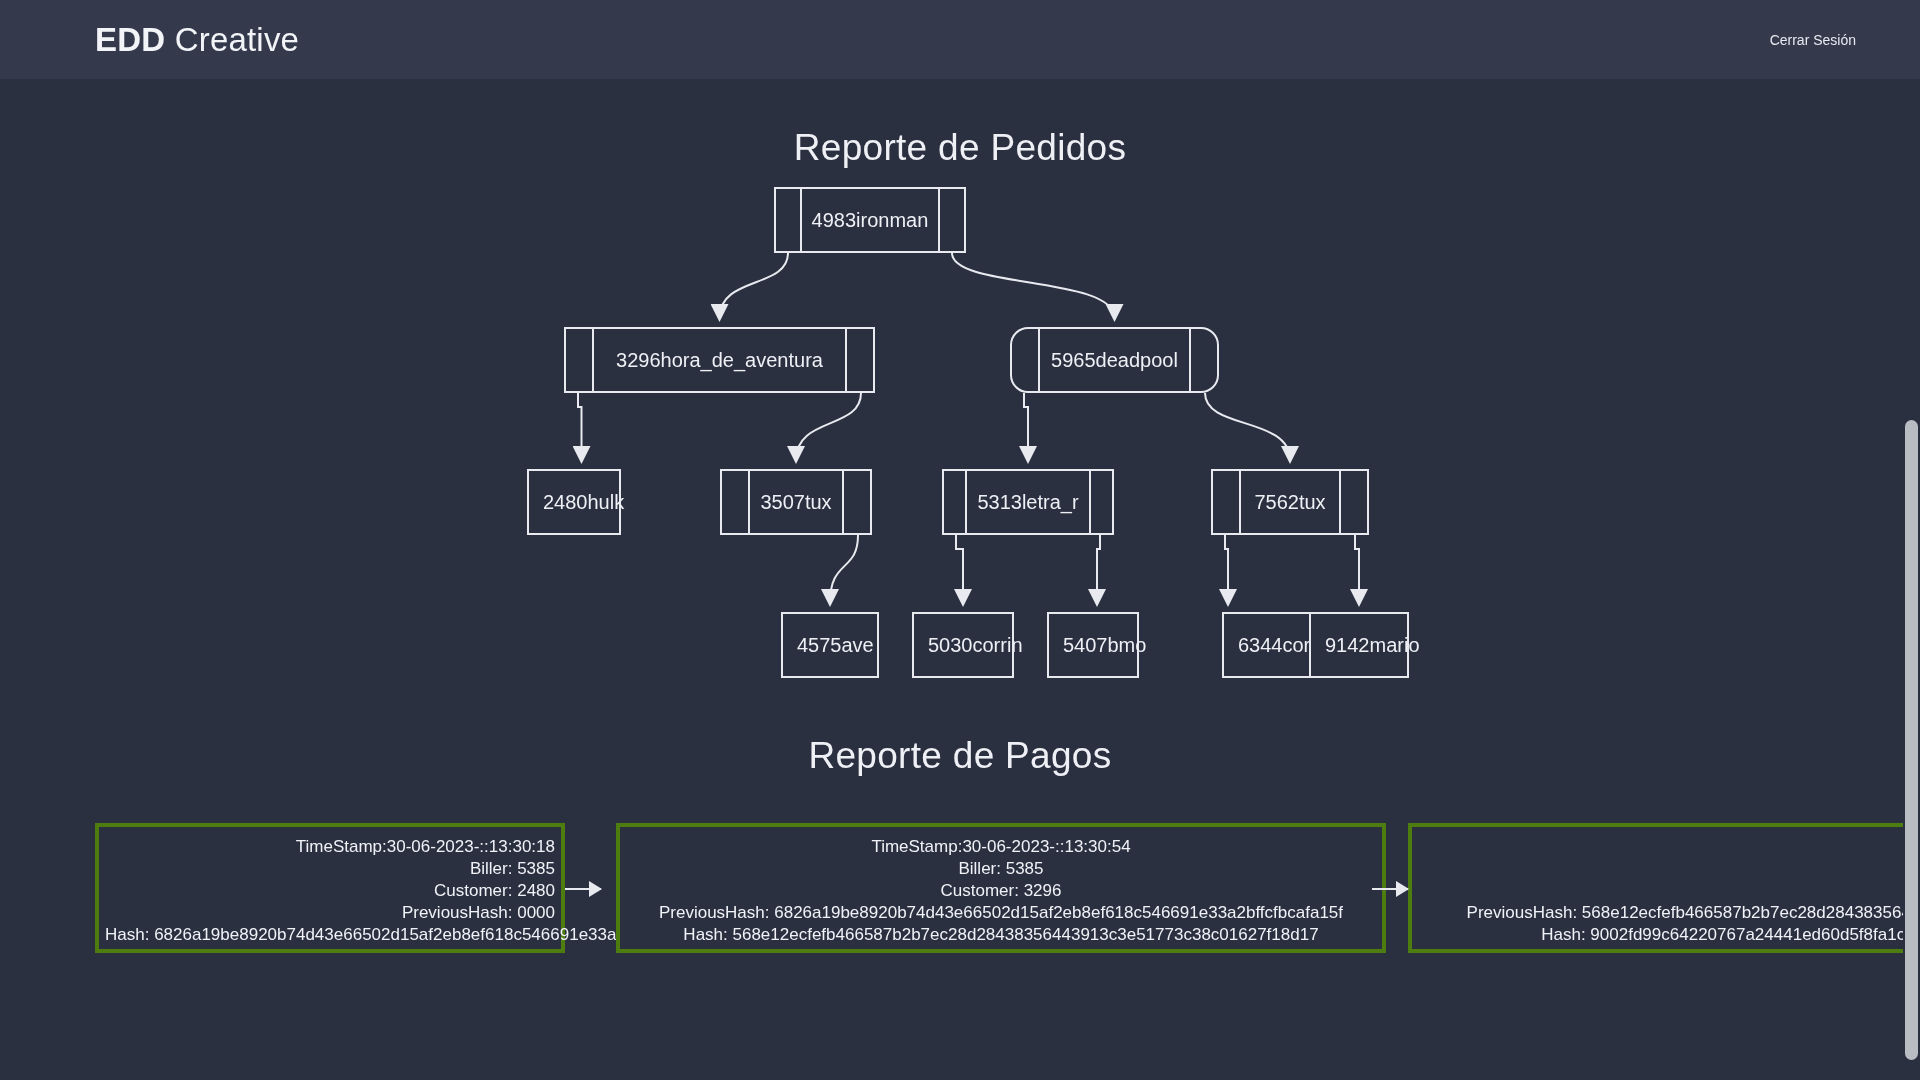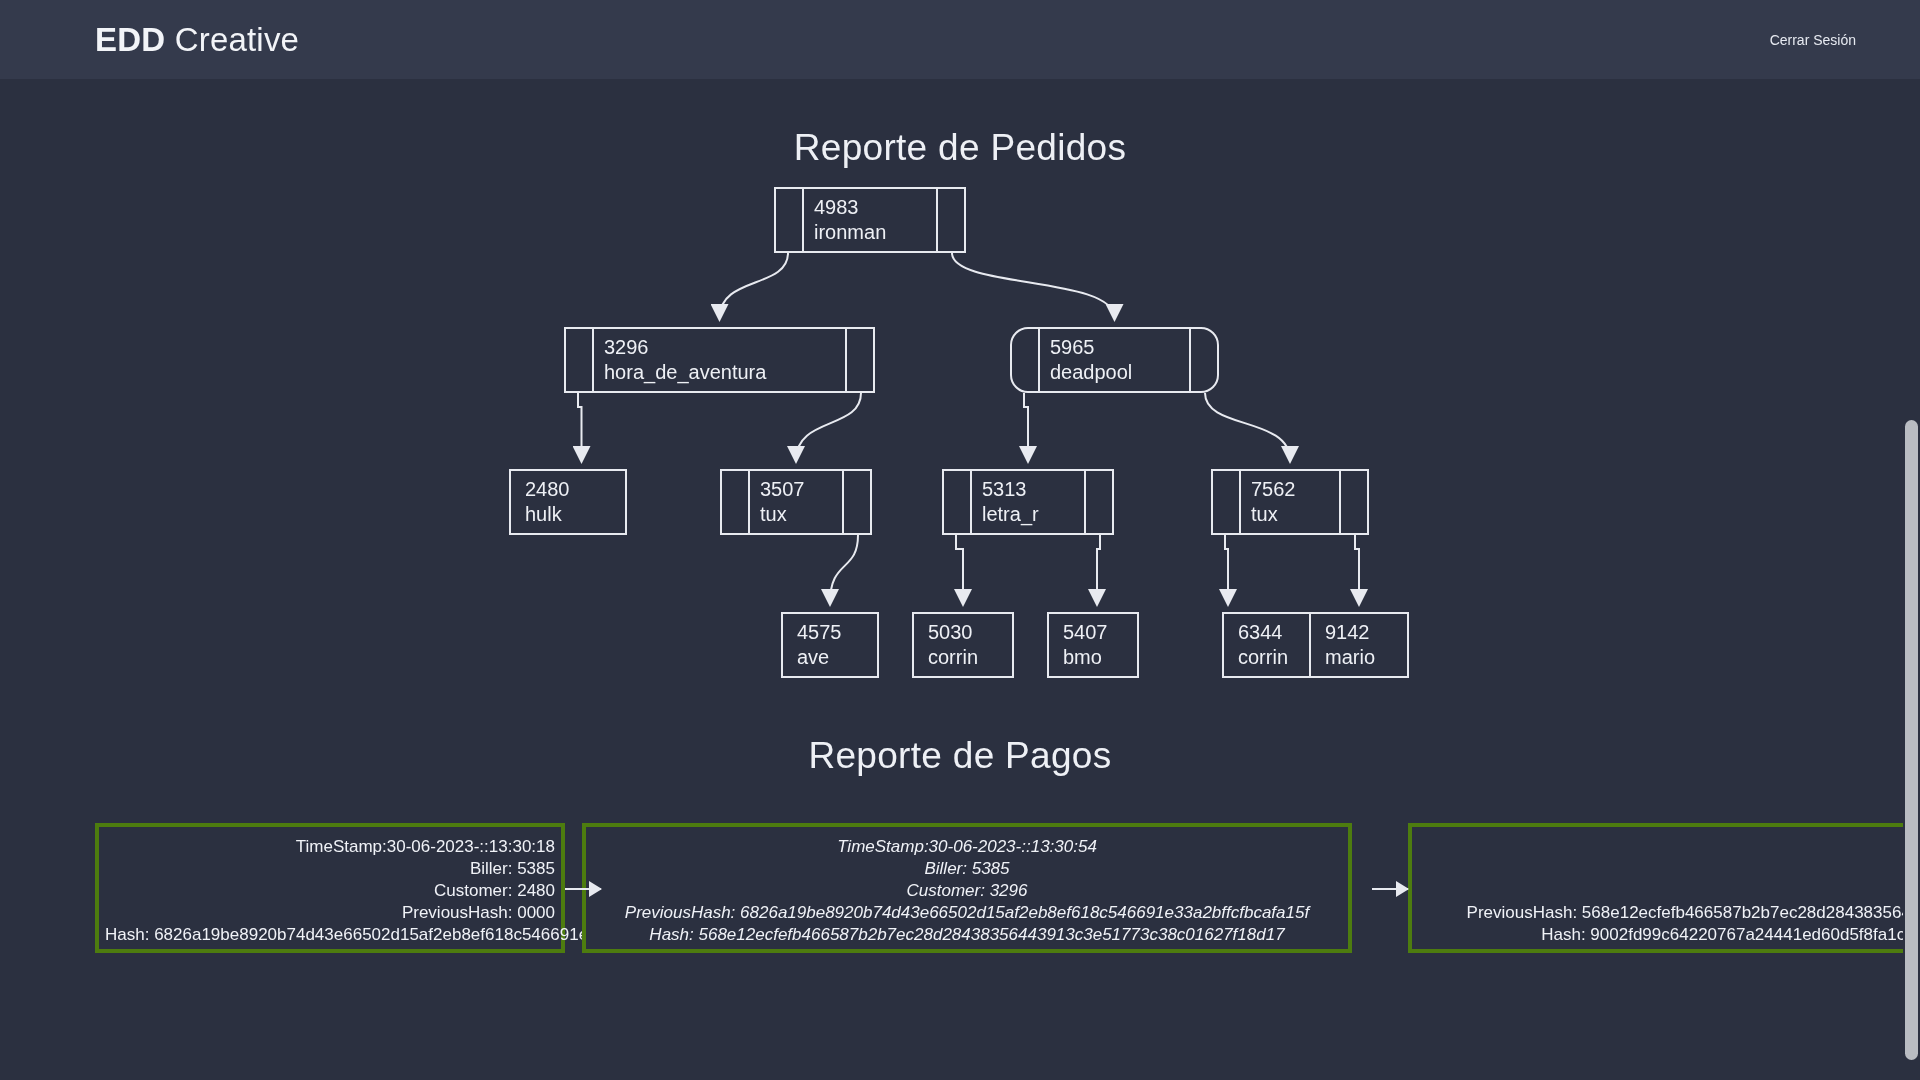--- a/index.html
+++ b/index.html
@@ -91,8 +91,8 @@
   .cell-body {
     flex: 1;
     display: flex;
-    flex-direction: column;
-    align-items: flex-start;
+    flex-direction: row;
+    align-items: center;
     justify-content: center;
     color: #eef0f5;
     font-size: 20px;

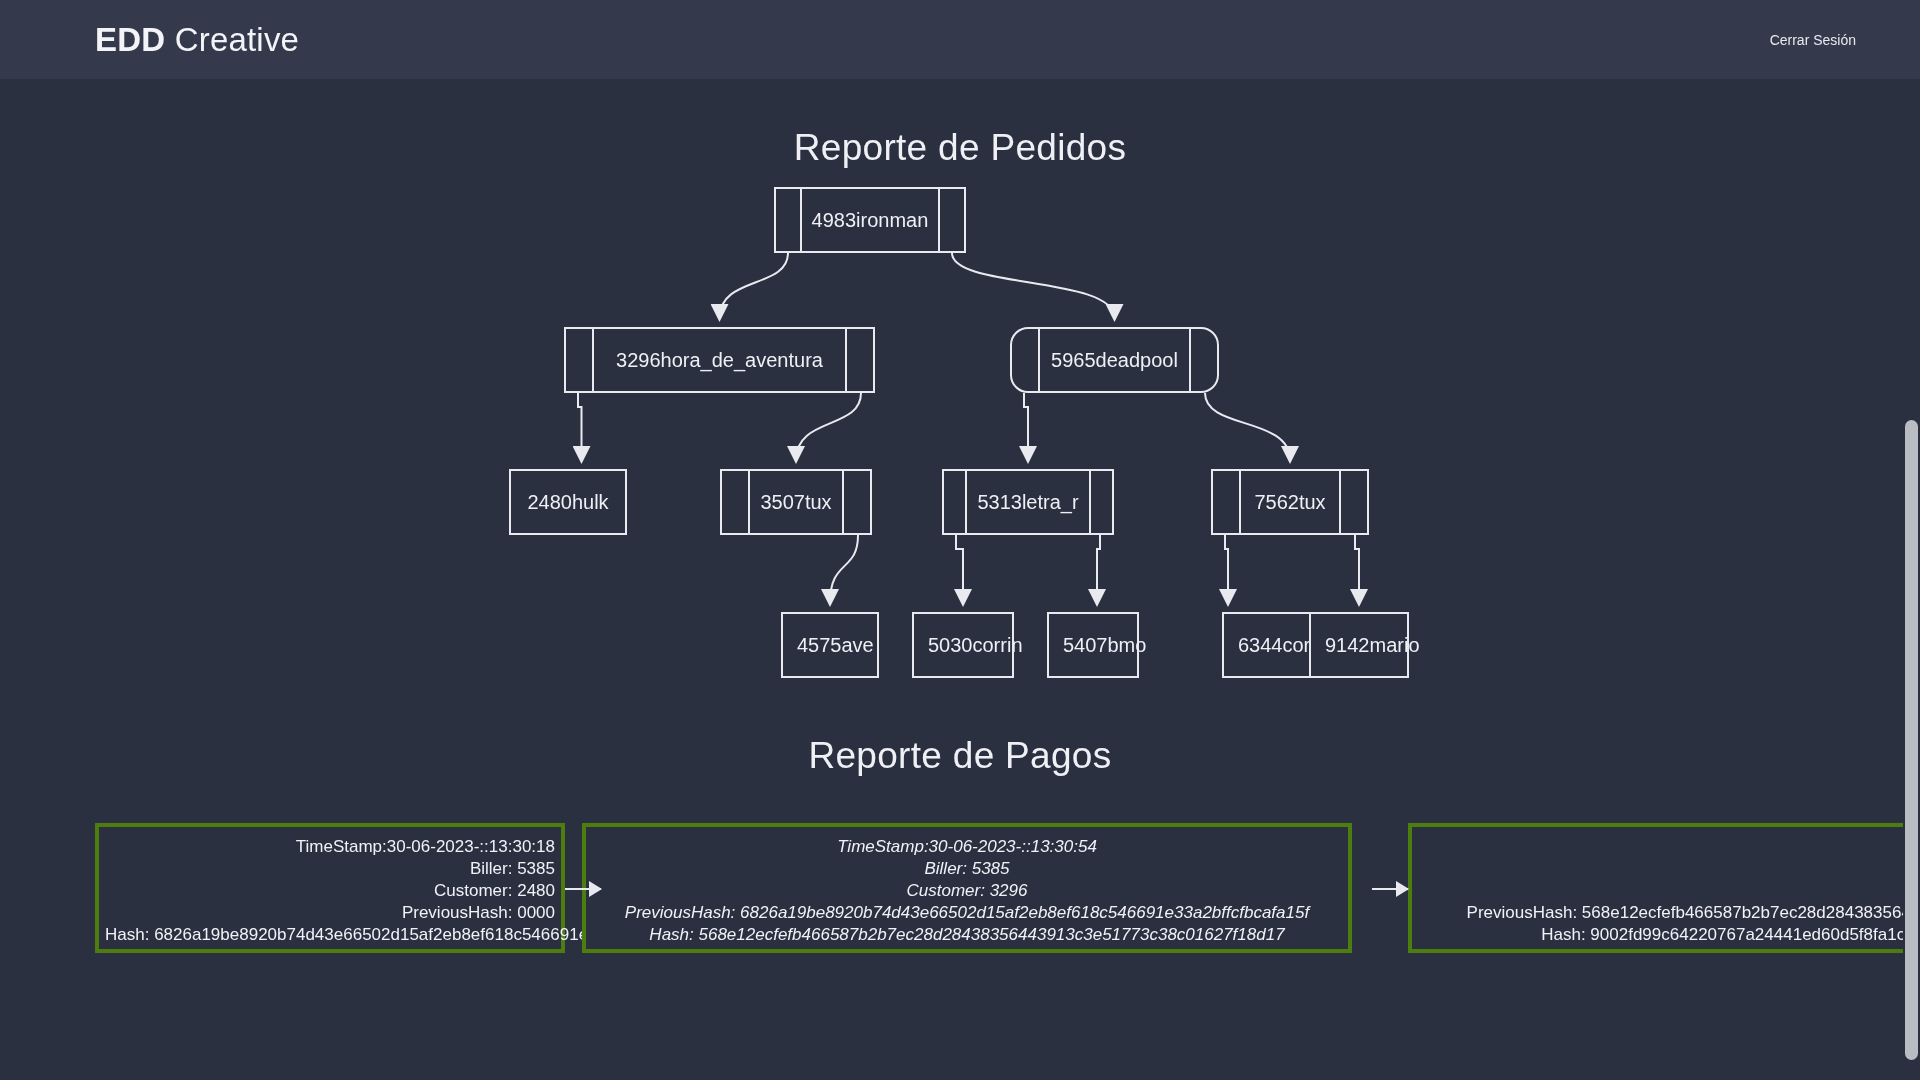--- a/index.html
+++ b/index.html
@@ -218,7 +218,7 @@
           </div>
           <div class="cell-ptr right"></div>
         </div>
-        <div class="tree-node leaf" style="left: 509px; top: 282px; width: 118px;">
+        <div class="tree-node leaf" style="left: 527px; top: 282px; width: 94px;">
           <div class="cell-body">
             <span>2480</span>
             <span>hulk</span>

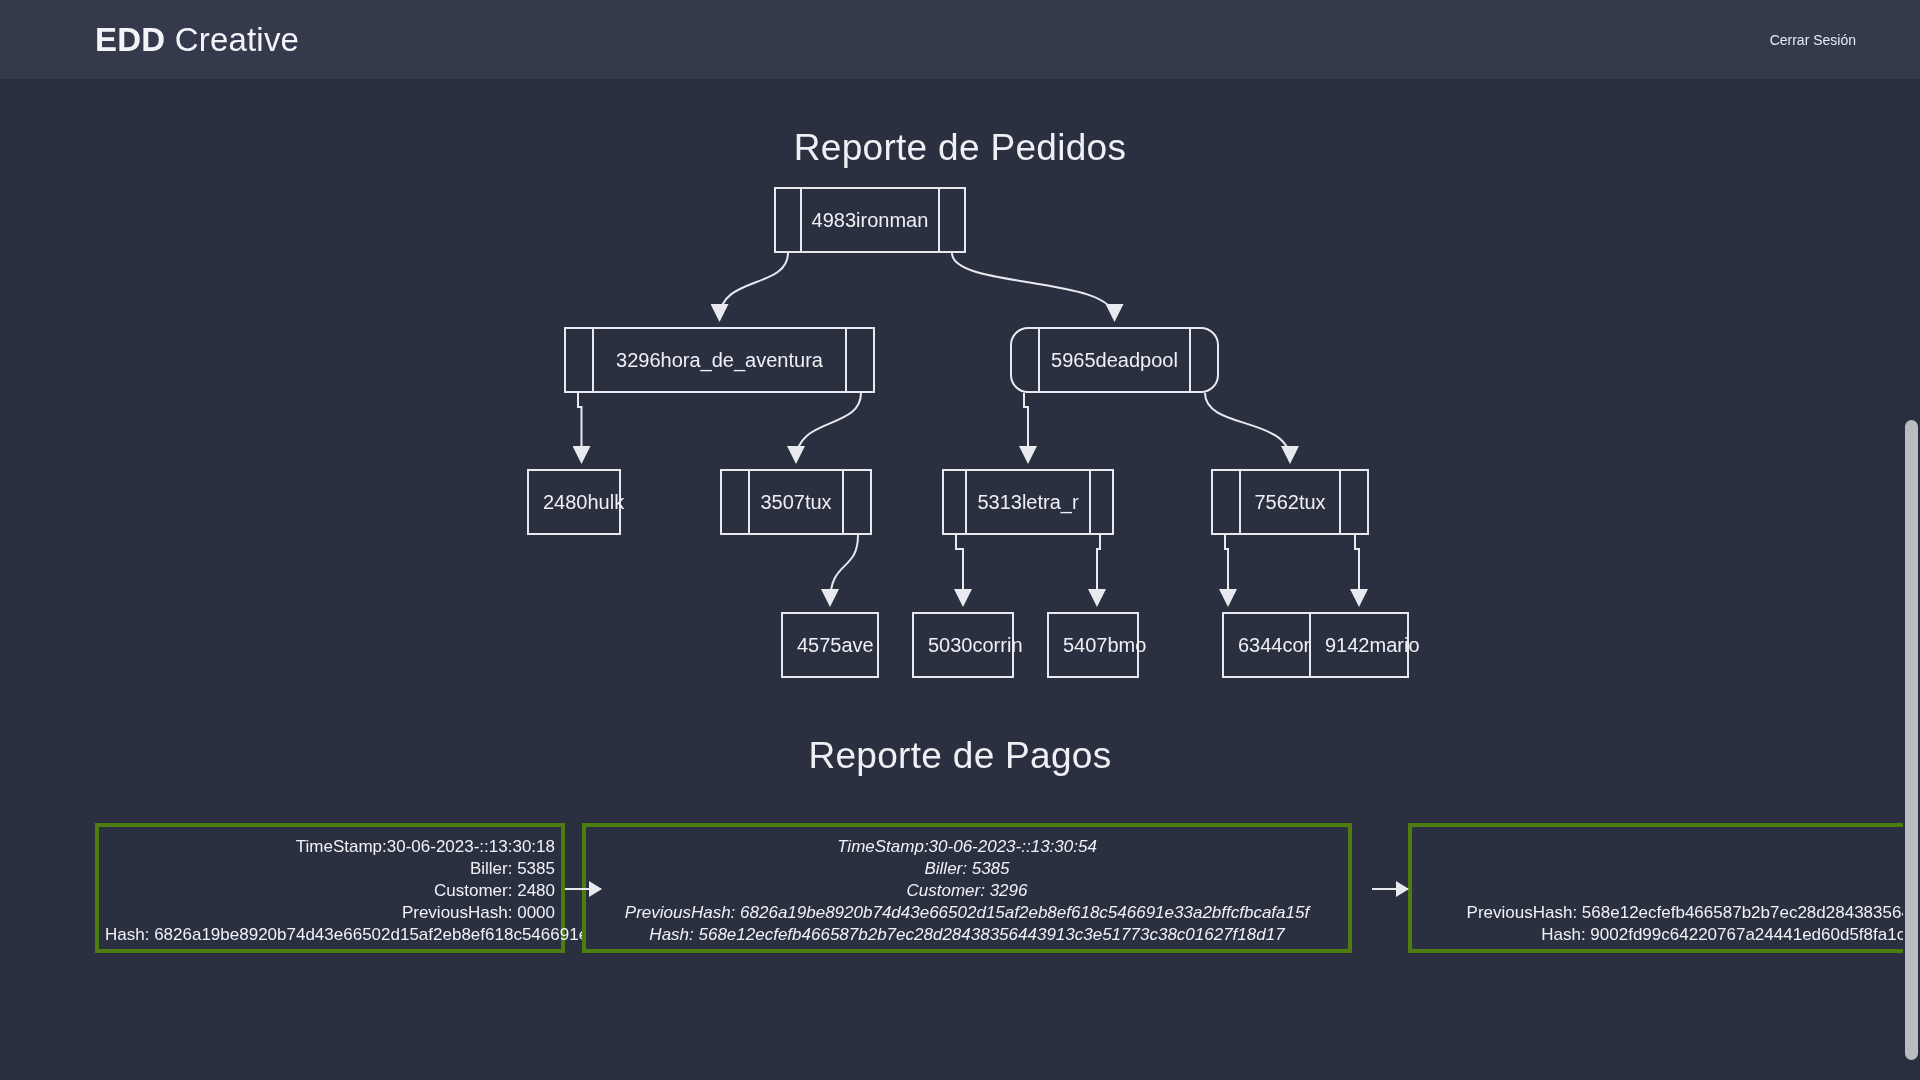--- a/index.html
+++ b/index.html
@@ -291,7 +291,7 @@
         <span class="line">PreviousHash: 0000</span>
         <span class="line">Hash: 6826a19be8920b74d43e66502d15af2eb8ef618c546691e33a2bffcfbcafa15f</span>
       </div>
-      <div class="chain-block" style="left: 582px; width: 770px; font-style: italic;">
+      <div class="chain-block" style="left: 616px; width: 770px;">
         <span class="line">TimeStamp:30-06-2023-::13:30:54</span>
         <span class="line">Biller: 5385</span>
         <span class="line">Customer: 3296</span>

